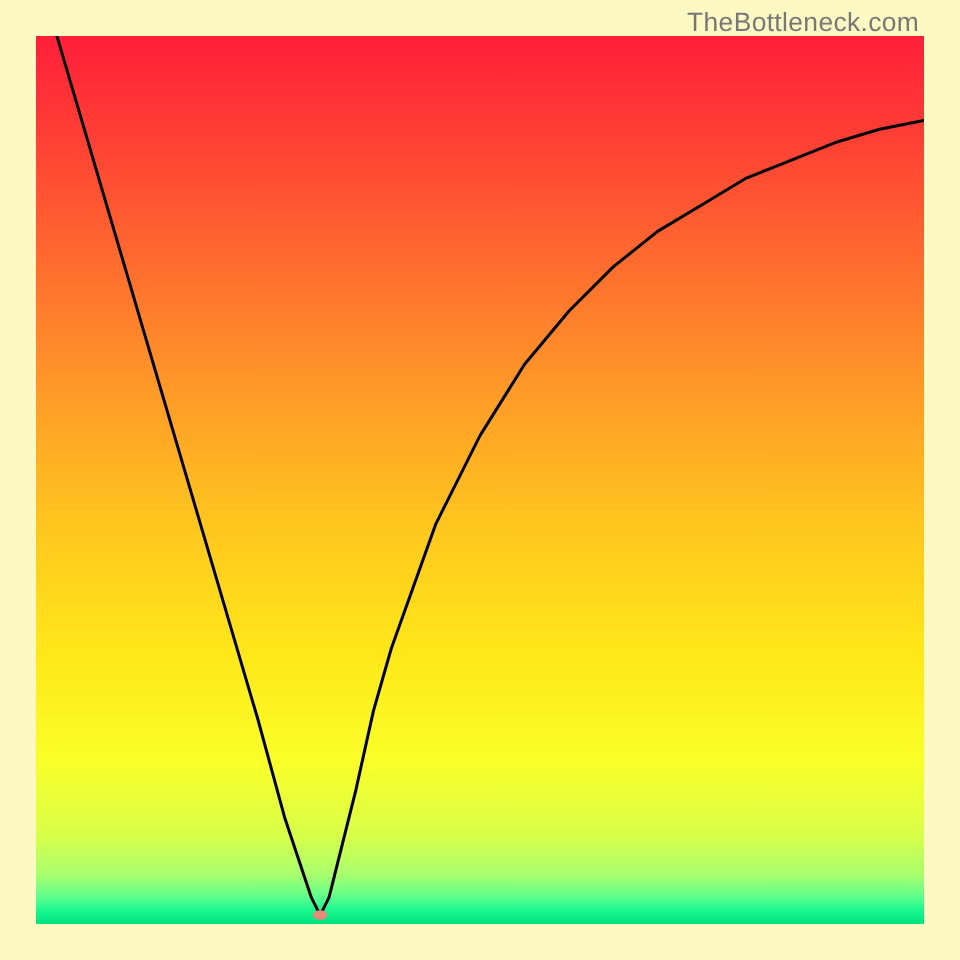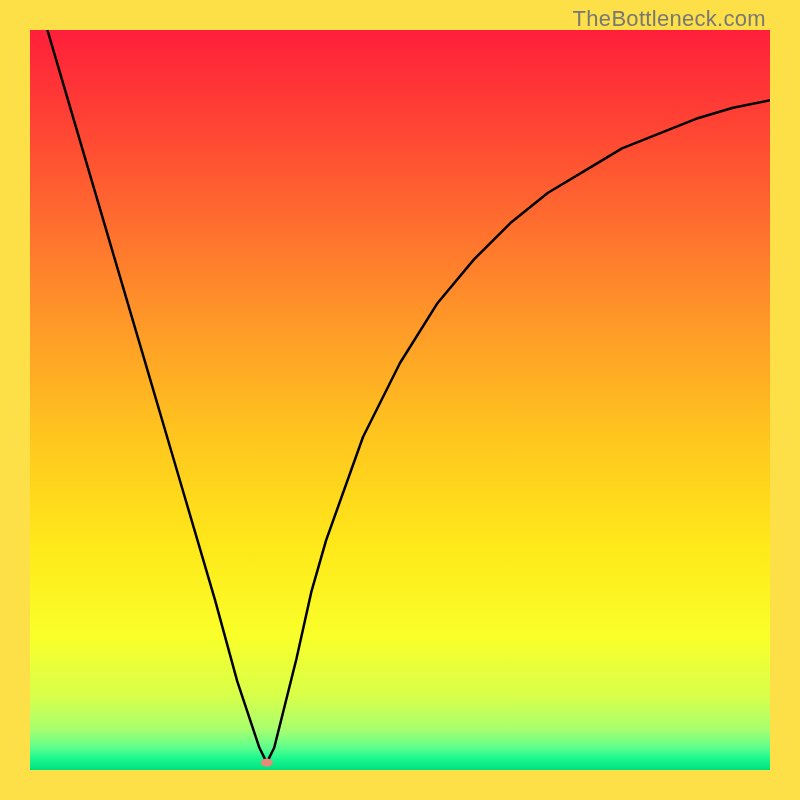--- a/index.html
+++ b/index.html
@@ -17,7 +17,7 @@
     top: 0;
     width: 800px;
     height: 800px;
-    background: #fde047;
+    background: #fef9c3;
   }
   .plot-area {
     position: absolute;

